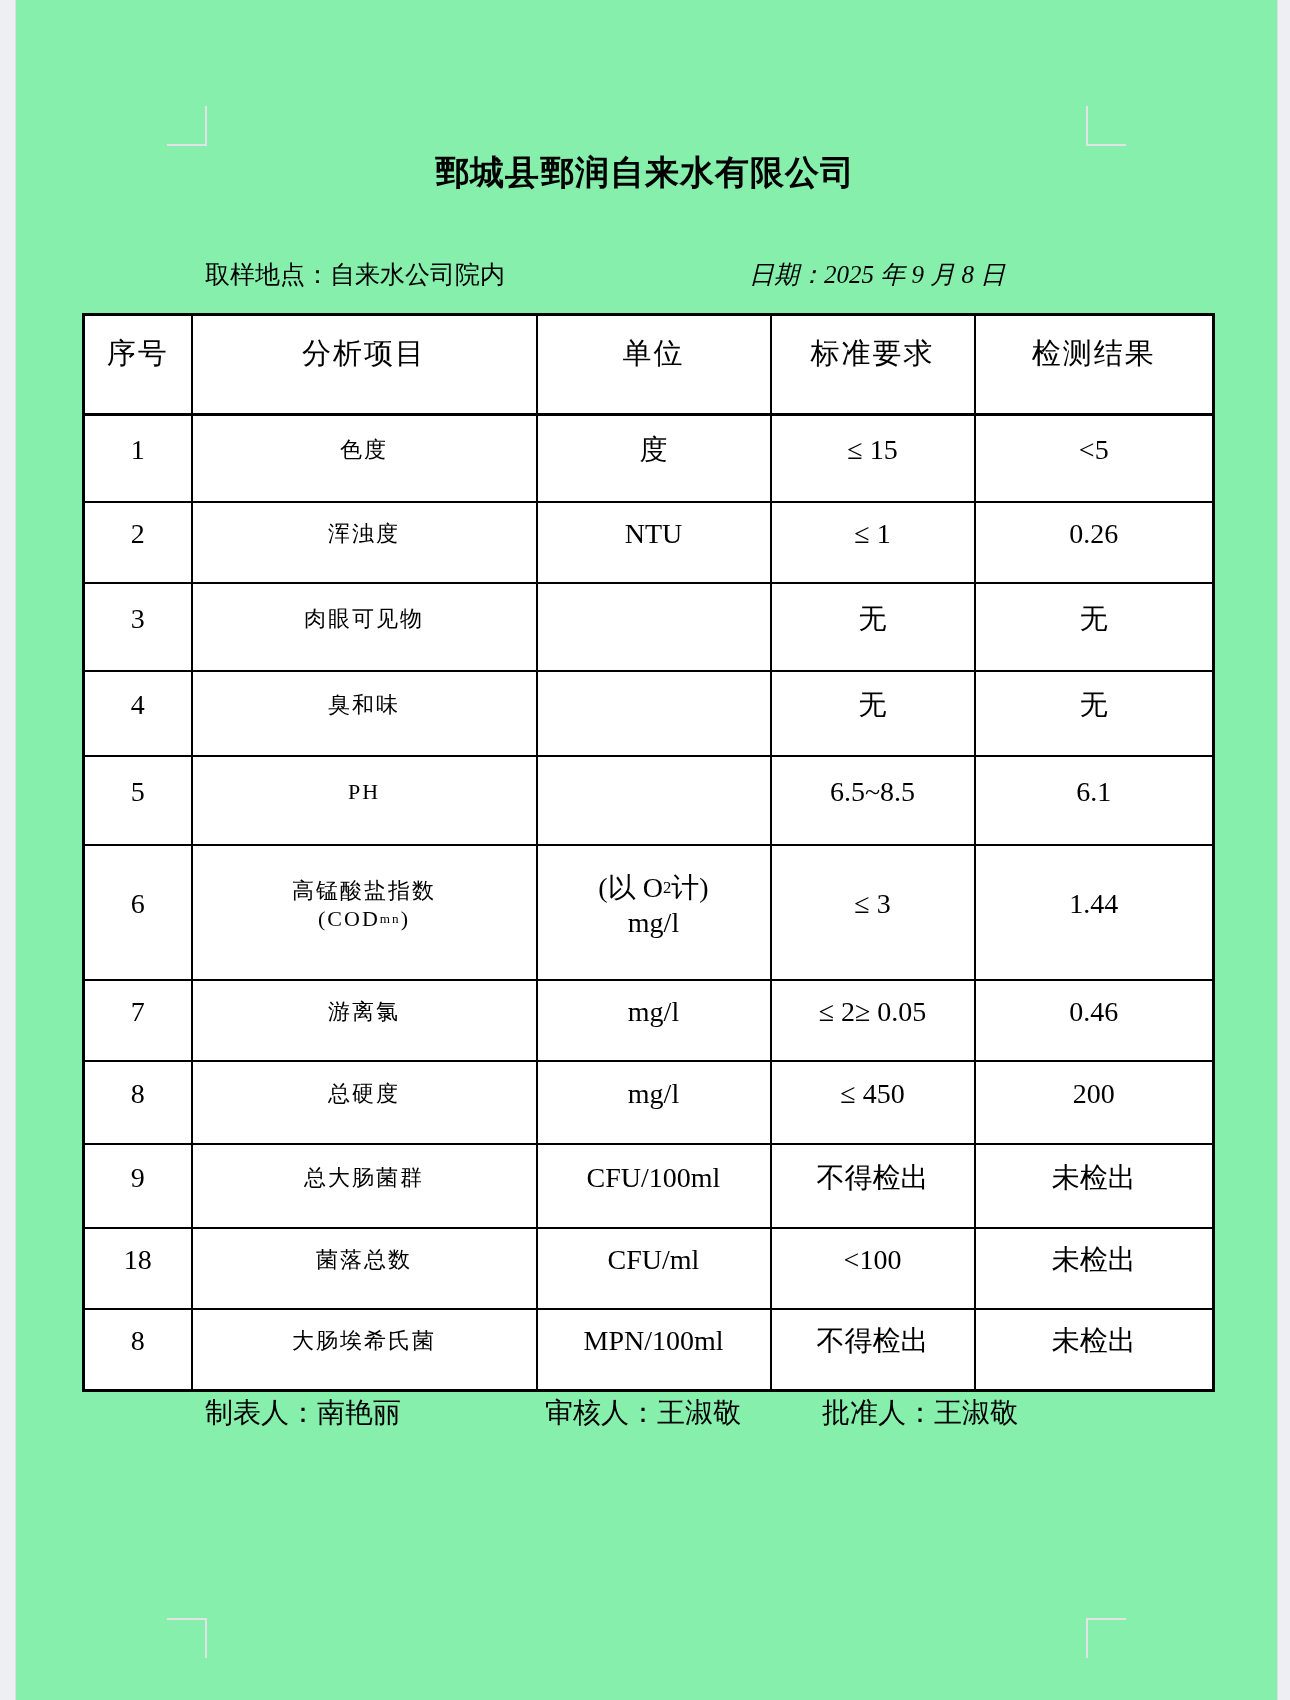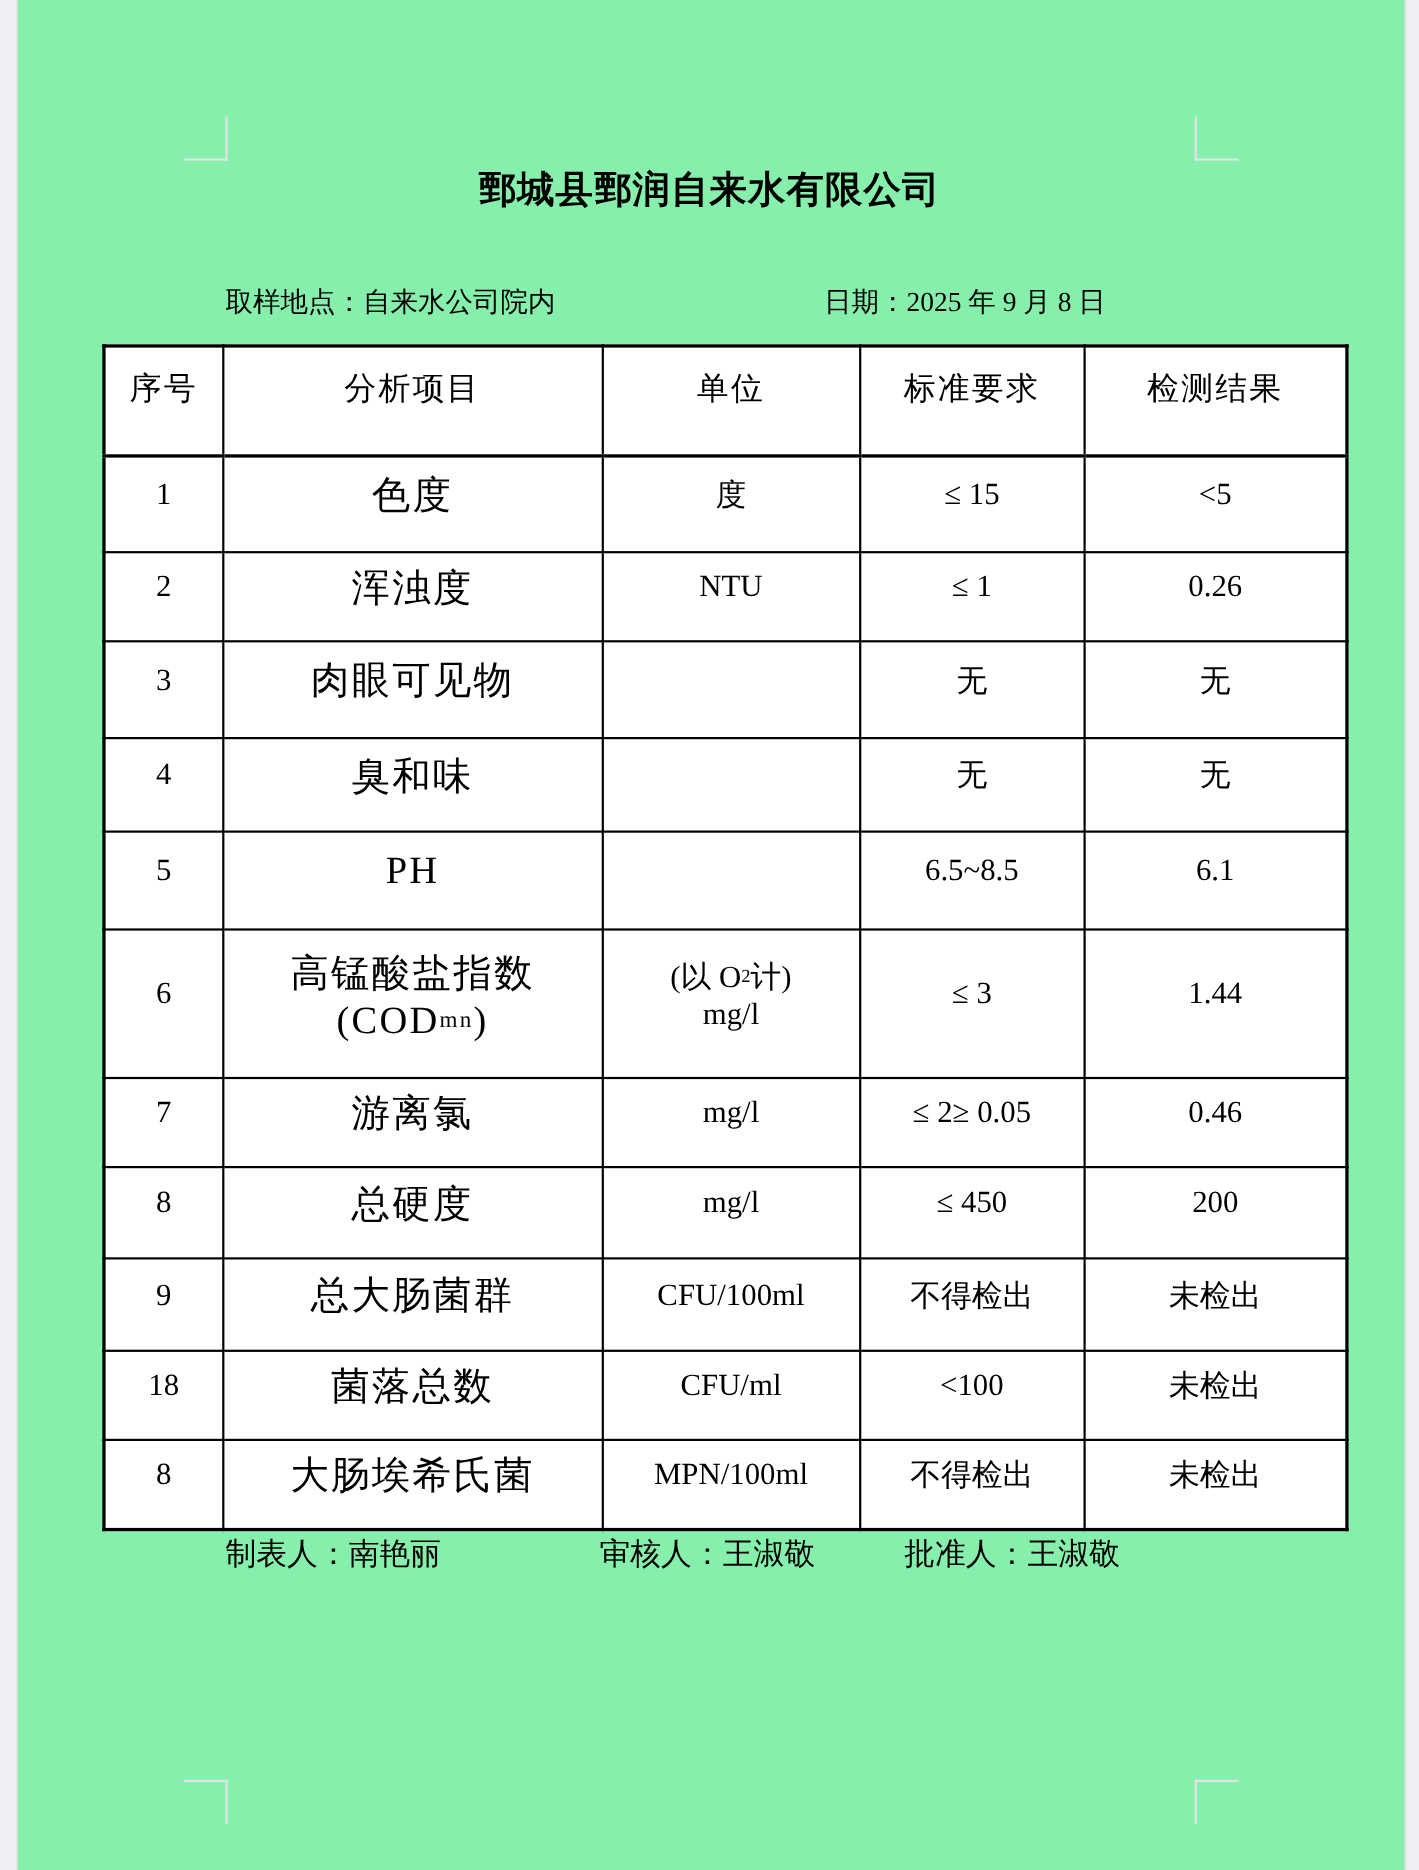--- a/index.html
+++ b/index.html
@@ -22,7 +22,7 @@
 
   .info-line{position:absolute;left:0;top:258px;width:100%;height:34px;font-size:25px;}
   .info-loc{position:absolute;left:205px;top:0;}
-  .info-date{position:absolute;left:749px;top:0;}
+  .info-date{position:absolute;left:749px;top:0;font-style:italic;}
   .serif{font-family:"Liberation Serif","DejaVu Serif",serif;}
 
   table.report{position:absolute;left:82px;top:313px;width:1130px;table-layout:fixed;

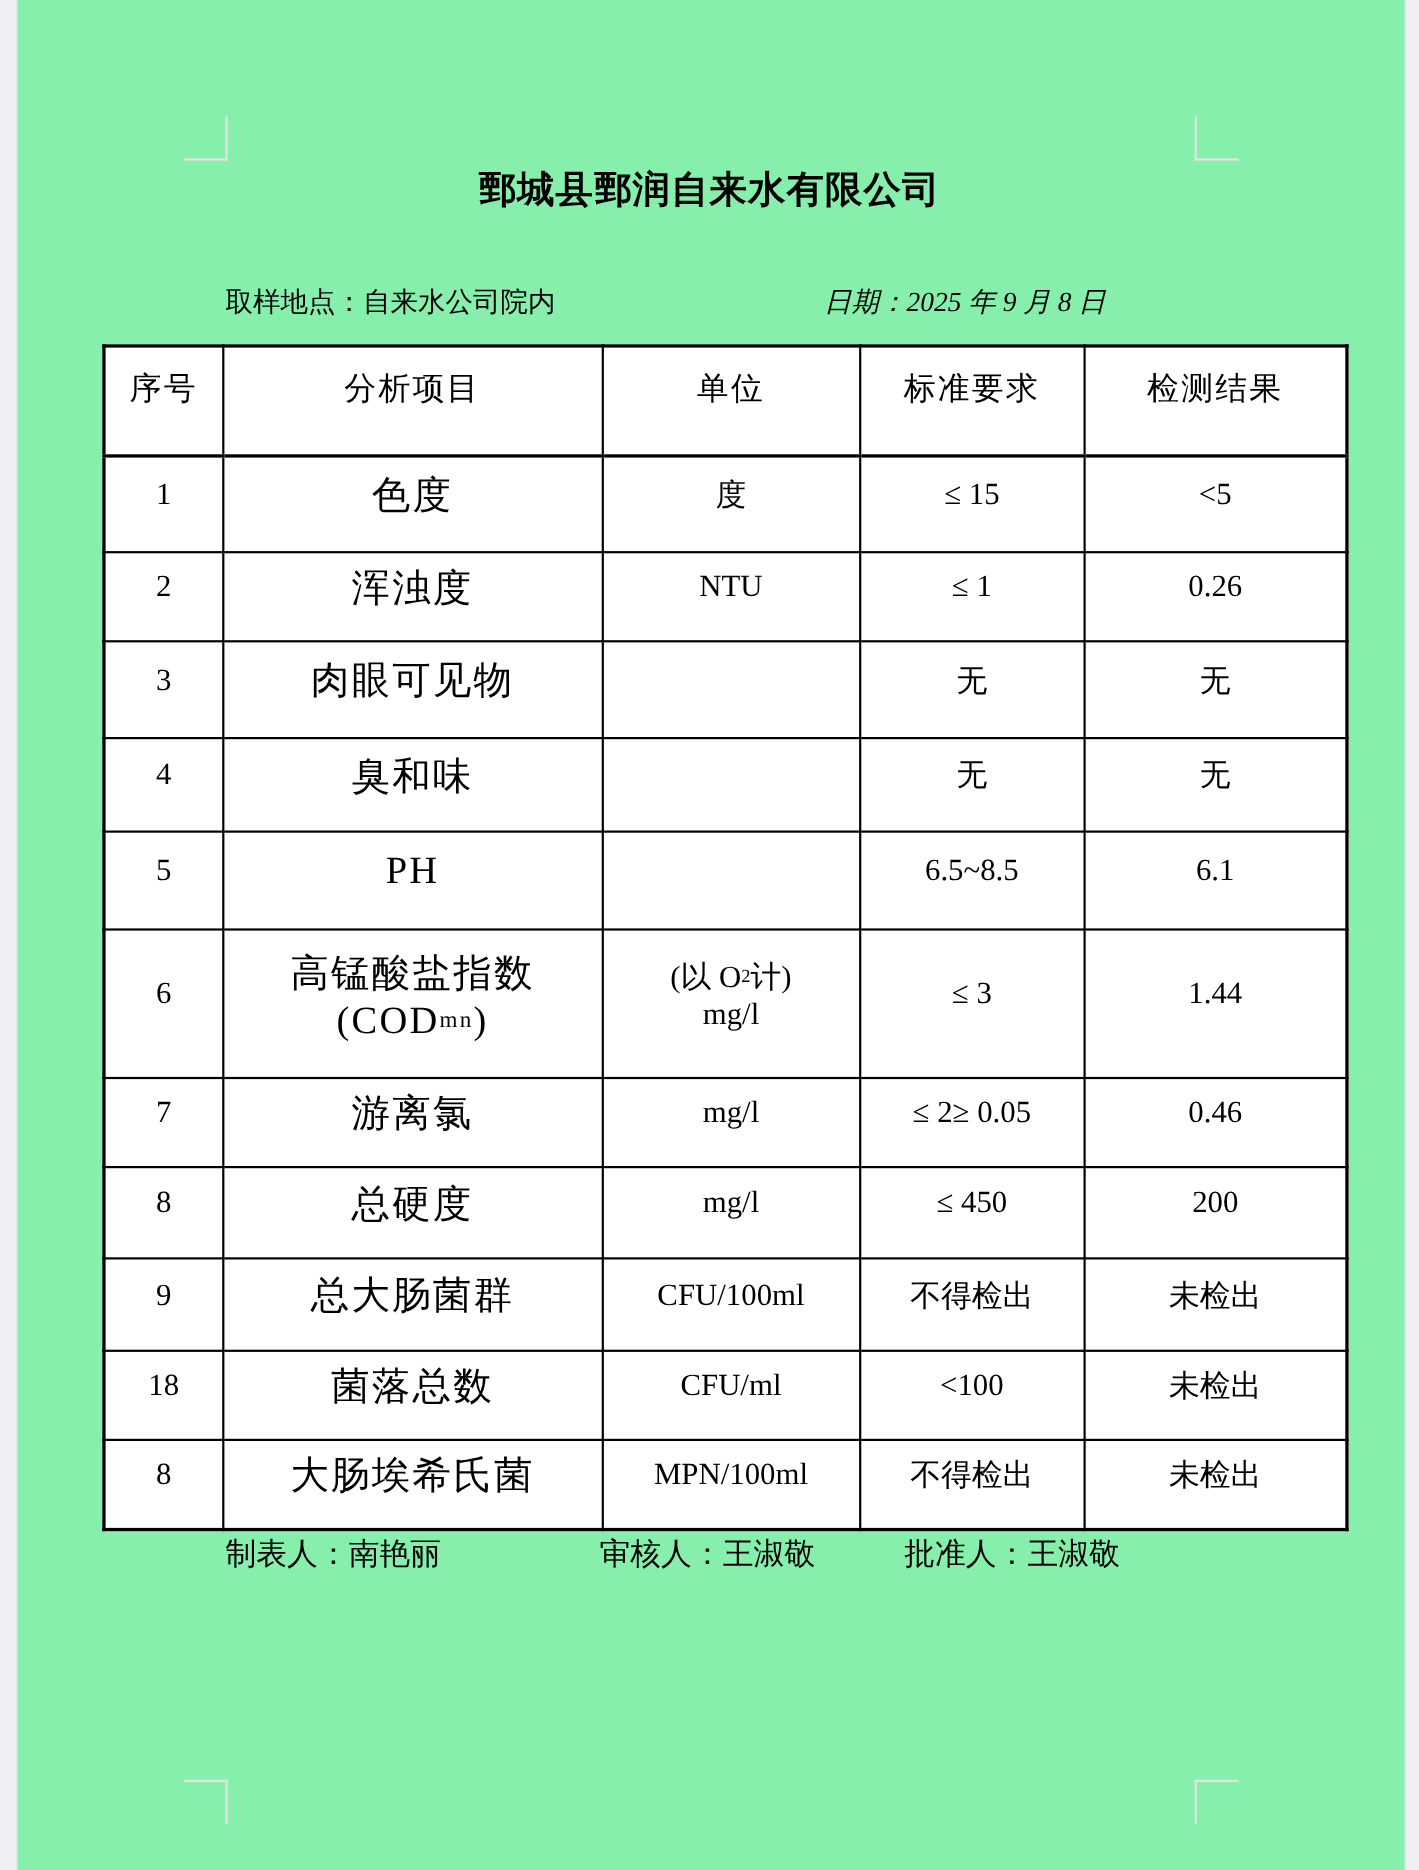--- a/index.html
+++ b/index.html
@@ -26,7 +26,7 @@
   .serif{font-family:"Liberation Serif","DejaVu Serif",serif;}
 
   table.report{position:absolute;left:82px;top:313px;width:1130px;table-layout:fixed;
-               border-collapse:collapse;background:#fff;margin-left:11px;}
+               border-collapse:collapse;background:#fff;}
   table.report td,table.report th{border:2px solid #000;text-align:center;vertical-align:middle;
                padding:0 4px 16px 4px;font-weight:400;overflow:hidden;}
   table.report{border:3px solid #000;}

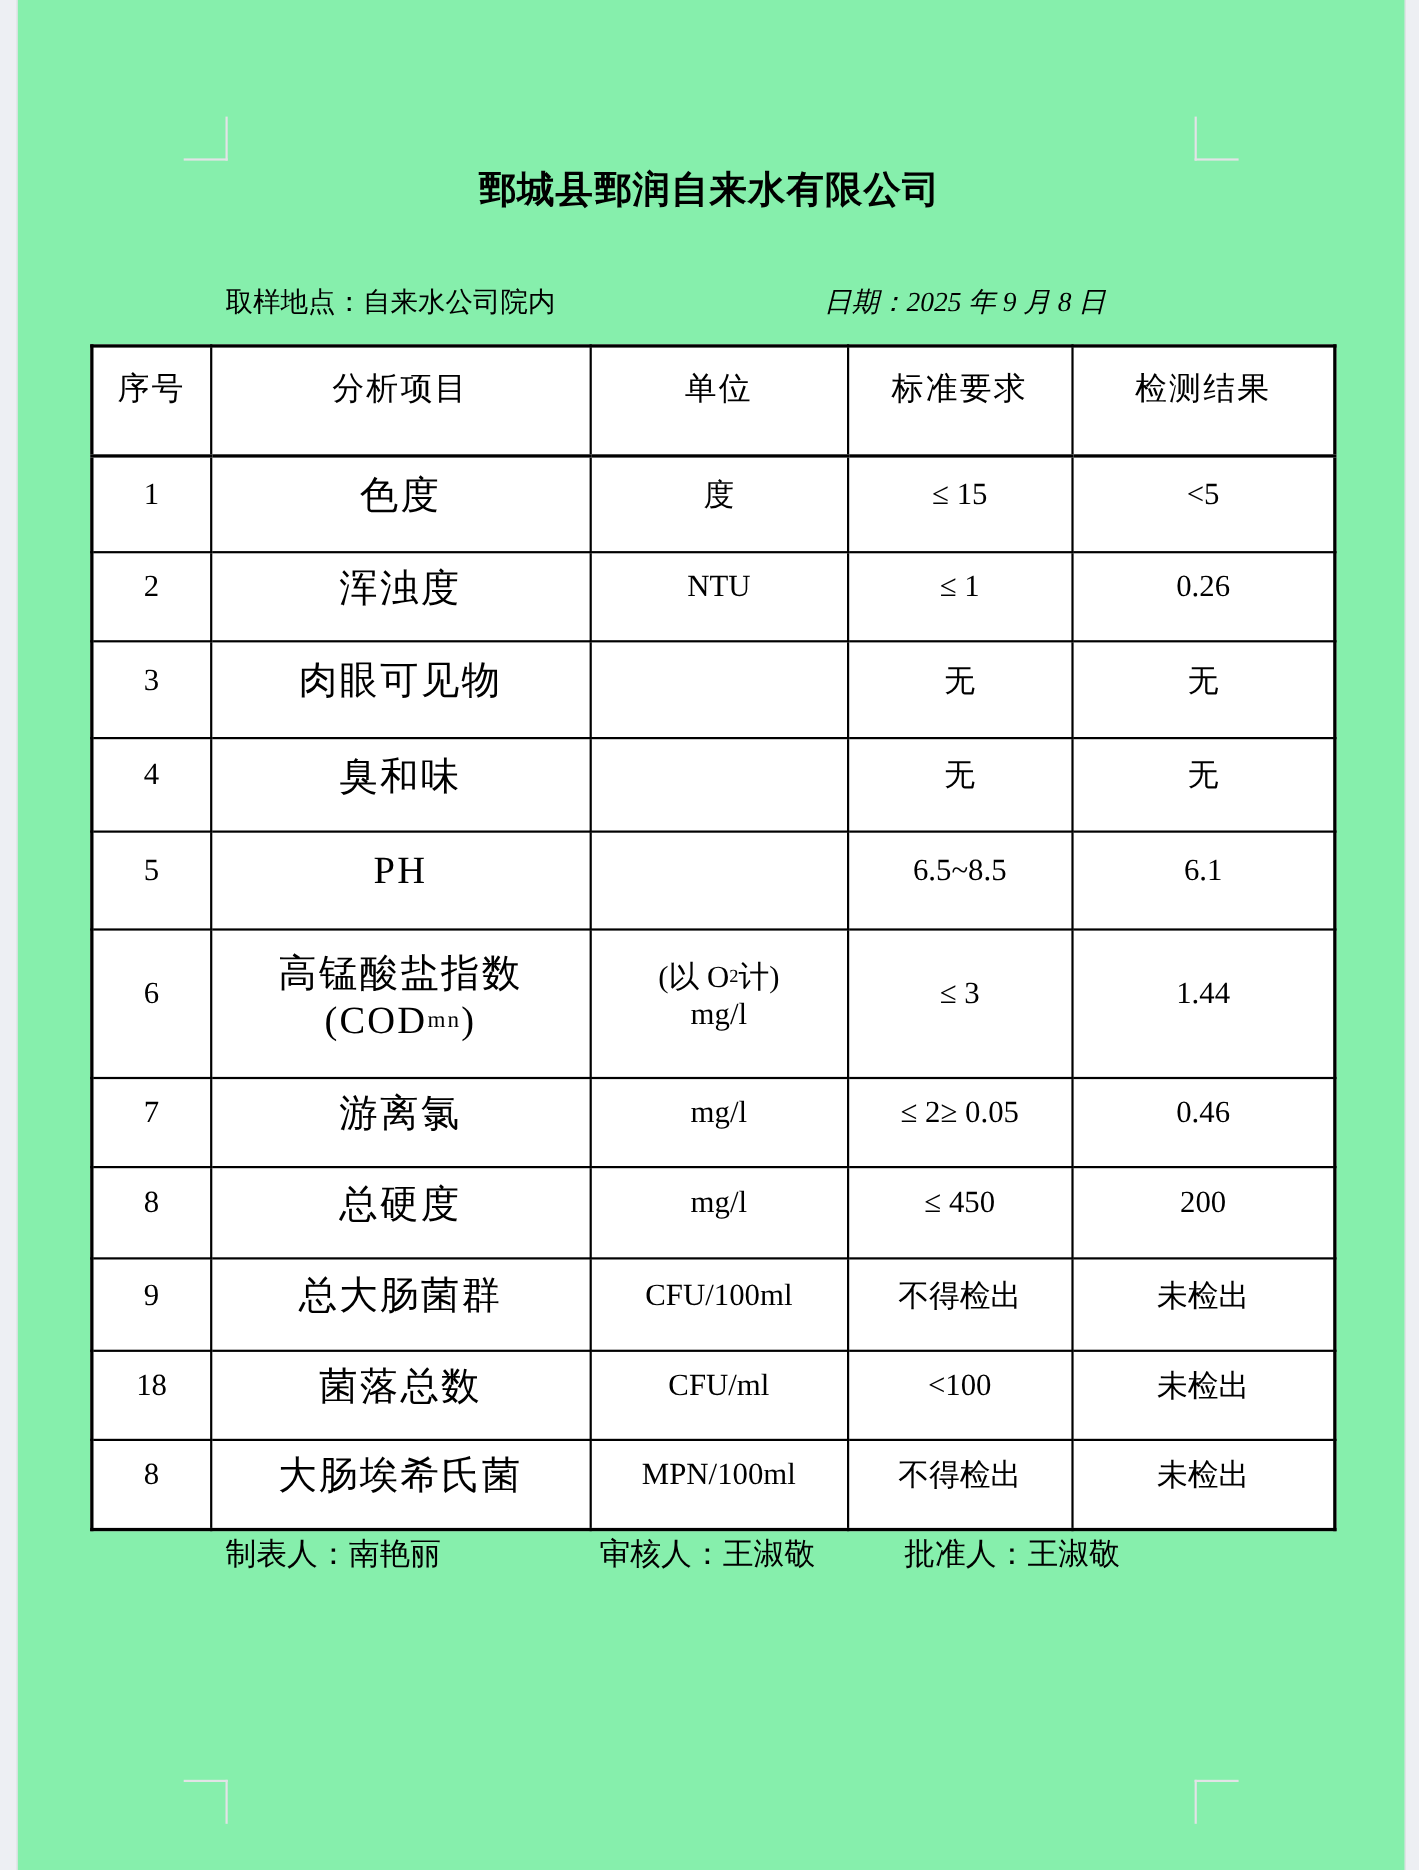--- a/index.html
+++ b/index.html
@@ -32,7 +32,7 @@
   table.report{border:3px solid #000;}
   tr.hdr th{font-size:29px;letter-spacing:2px;padding-bottom:22px;border-bottom:3px solid #000;}
   .c-no{font-family:"Liberation Serif","DejaVu Serif",serif;font-size:28px;}
-  .c-item{font-size:35px;letter-spacing:2px;}
+  .c-item{font-size:22px;letter-spacing:2px;}
   .c-unit,.c-std,.c-res{font-family:"Liberation Serif","DejaVu Serif",serif;font-size:28px;}
   
   .rh0{height:100px;} .rh1{height:87px;} .rh2{height:81px;} .rh3{height:88px;}

